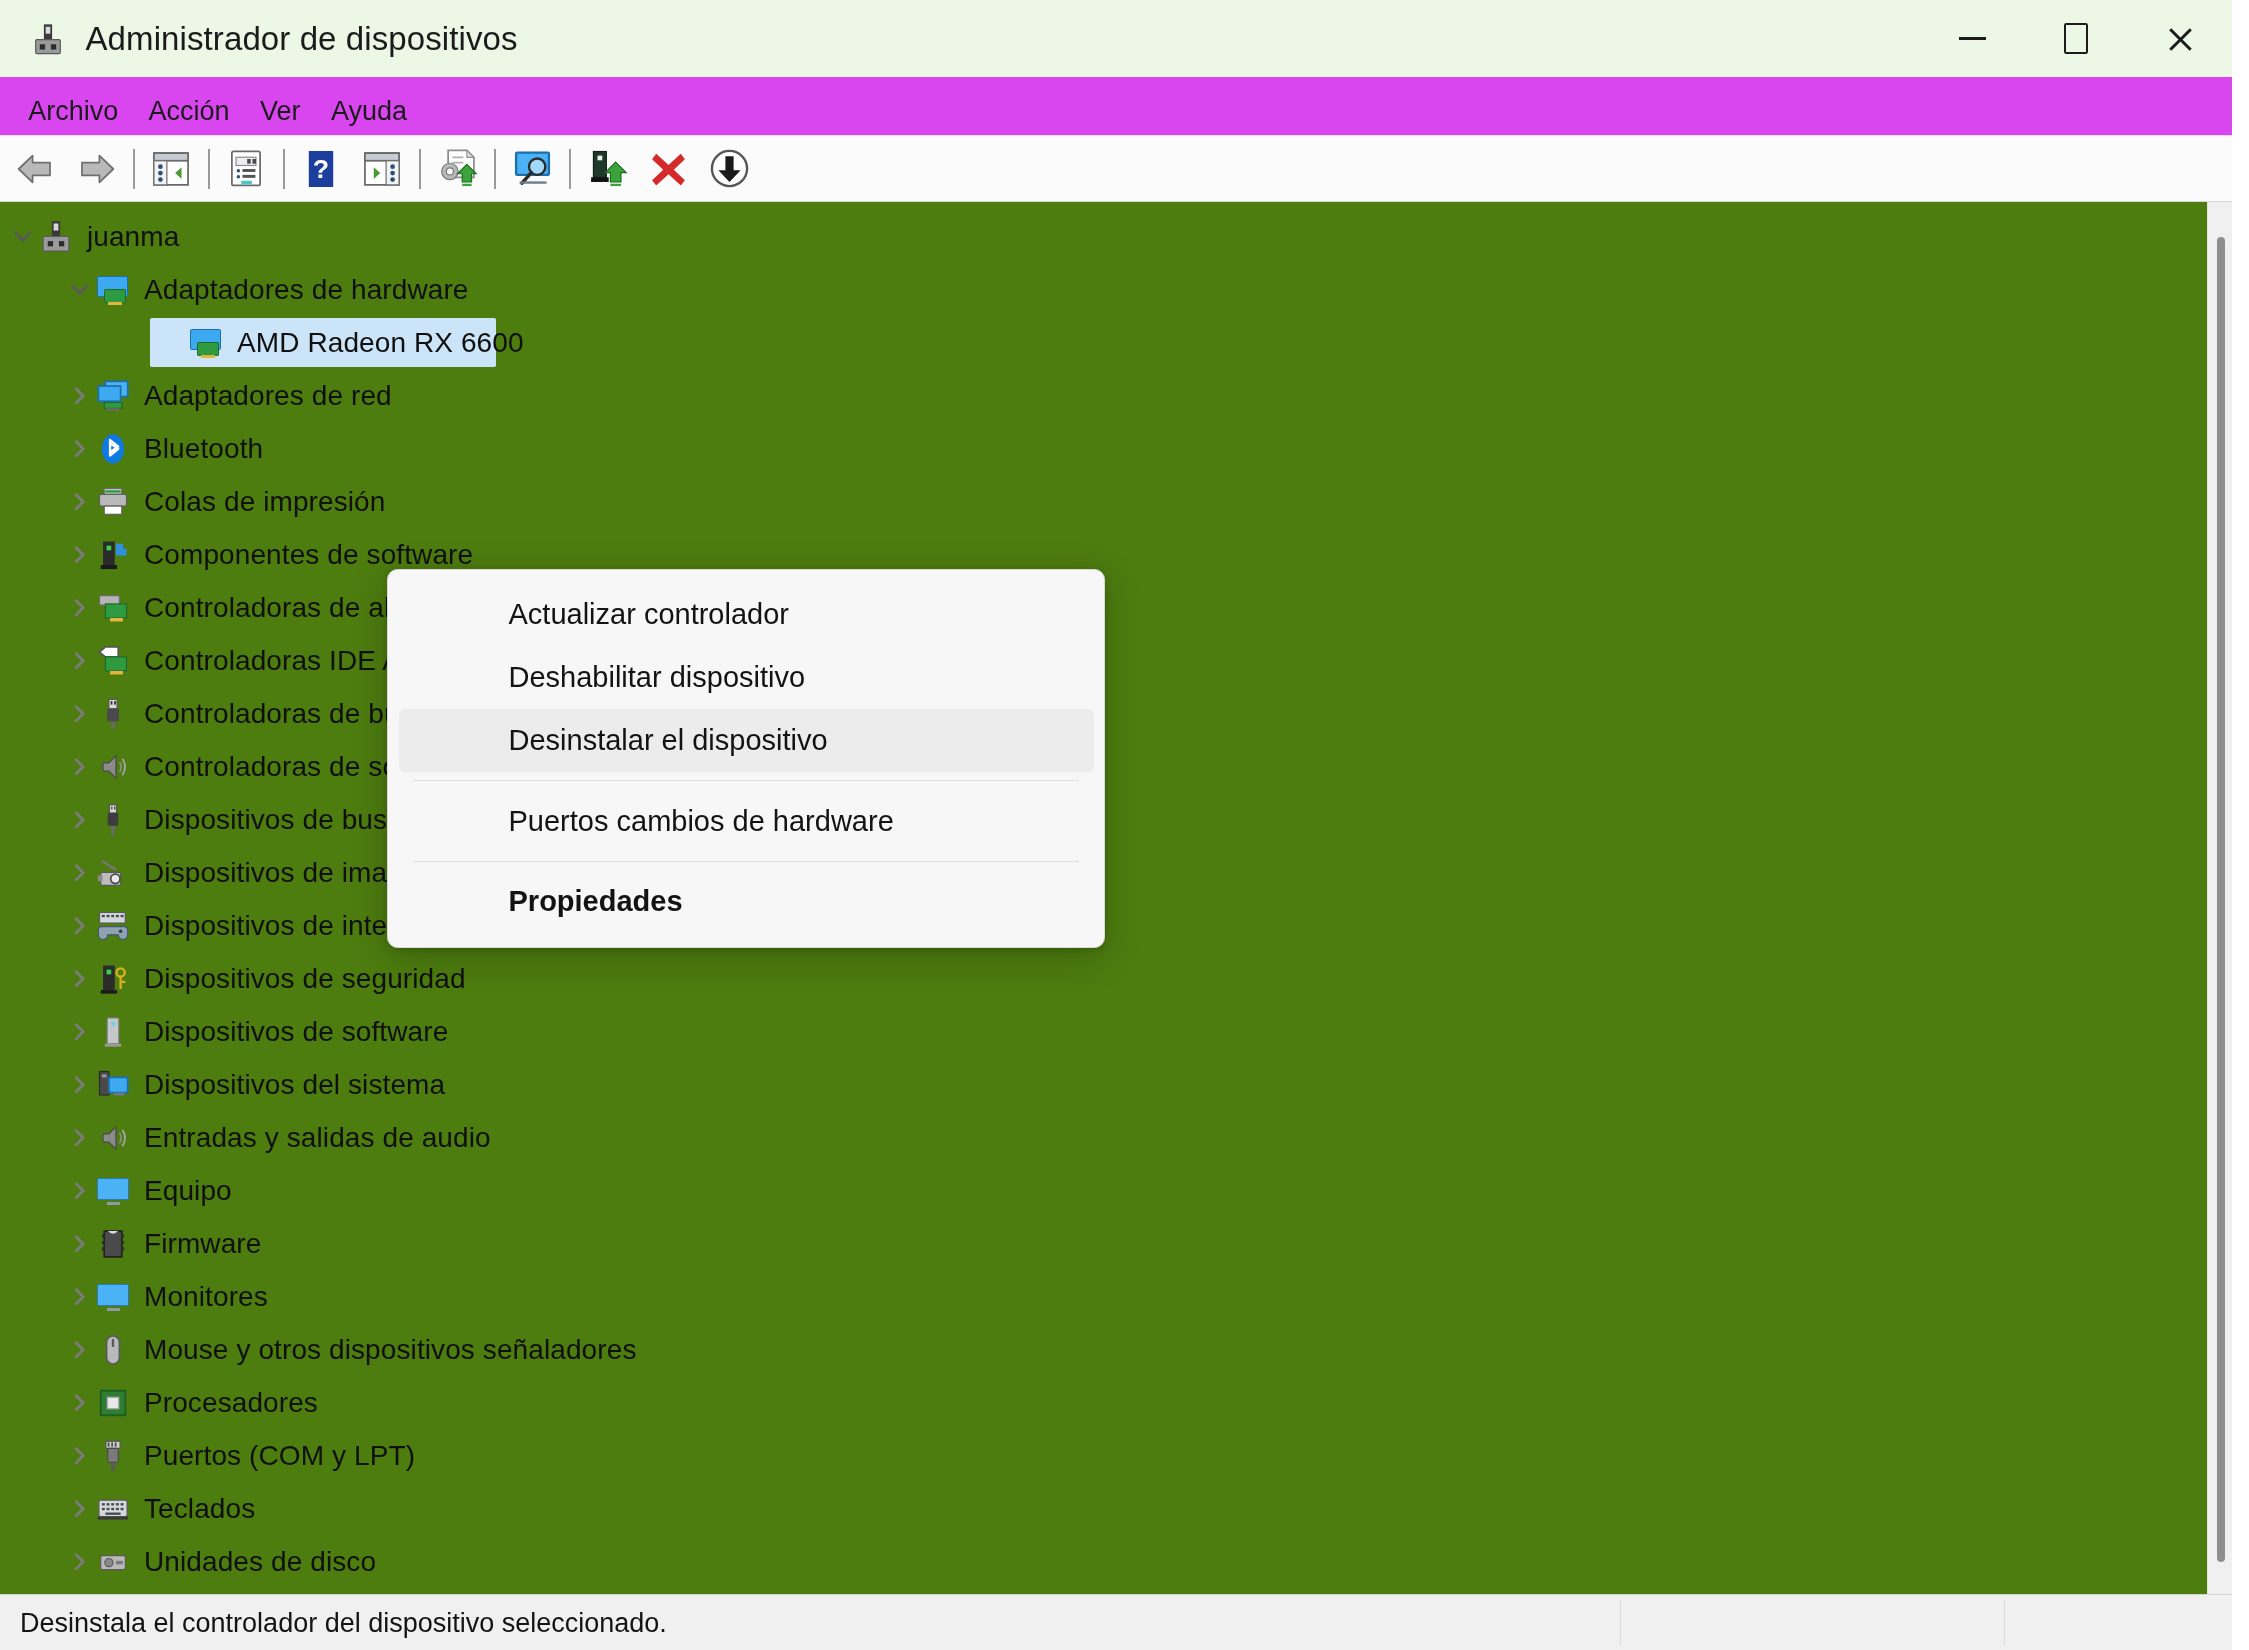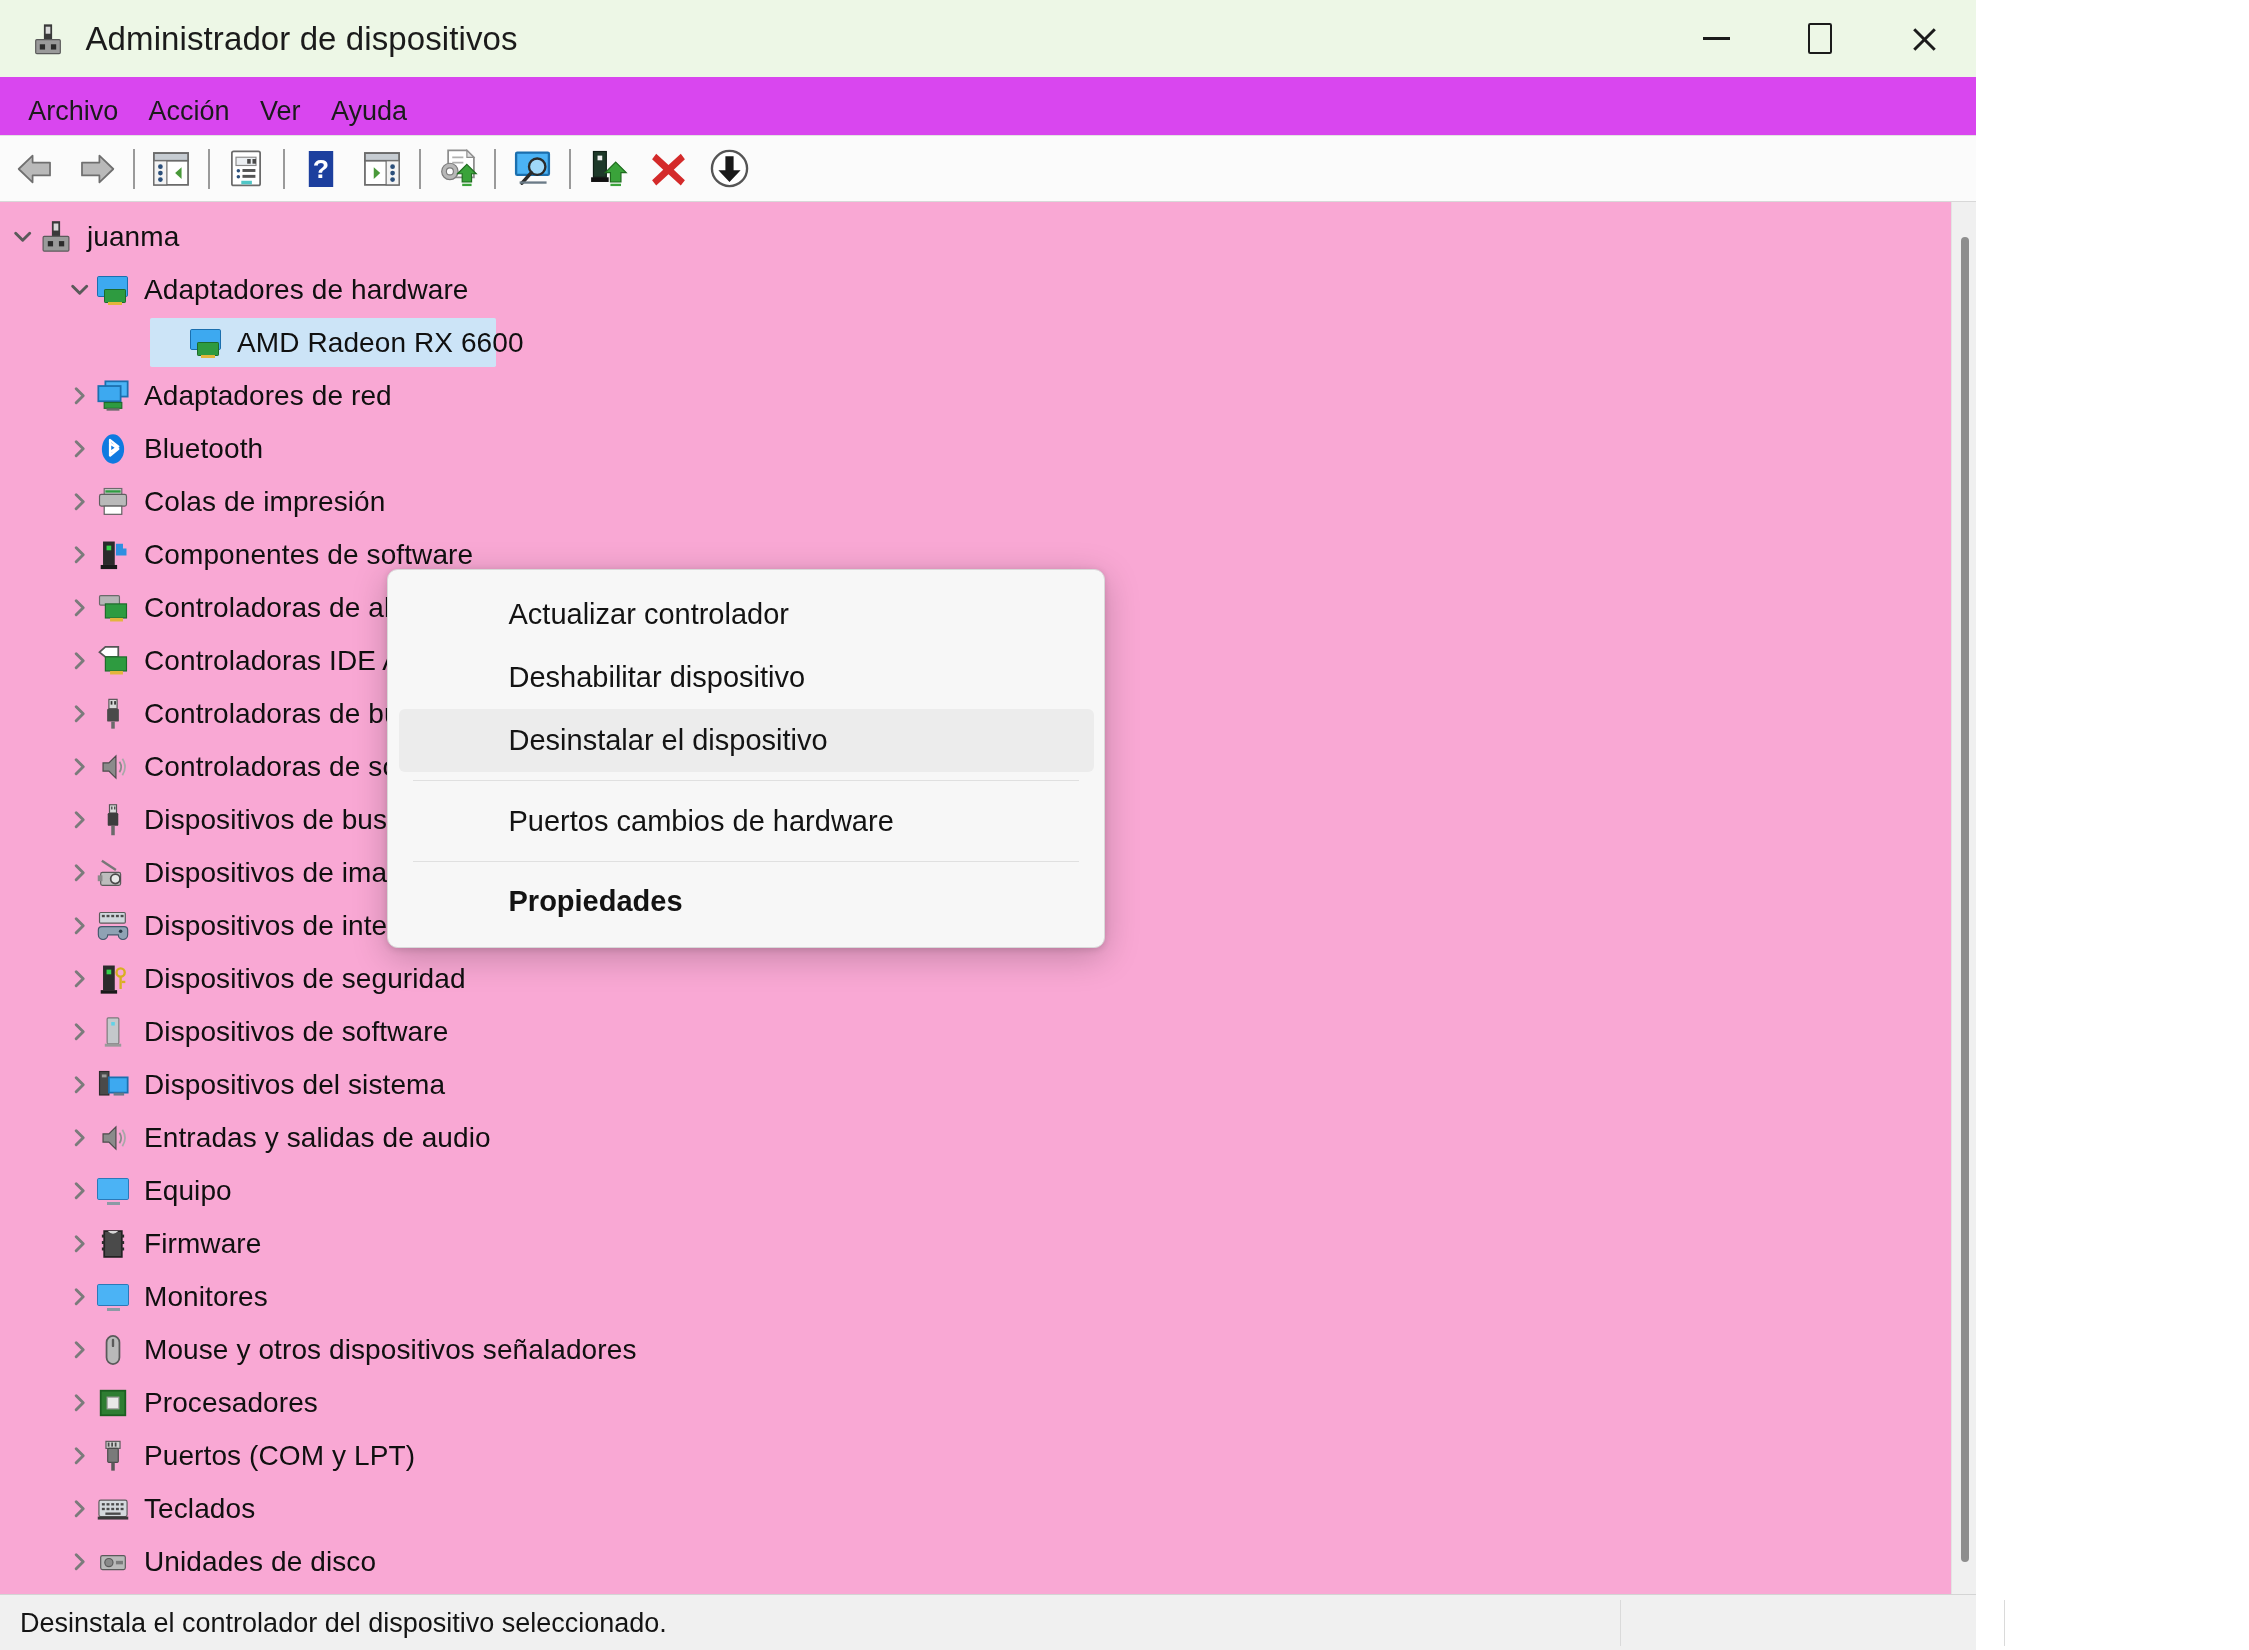--- a/index.html
+++ b/index.html
@@ -14,7 +14,7 @@
 
   #app {
     position: relative;
-    width: 1976px;
+    width: 2232px;
     height: 1651px;
     background: #ffffff;
     display: flex;

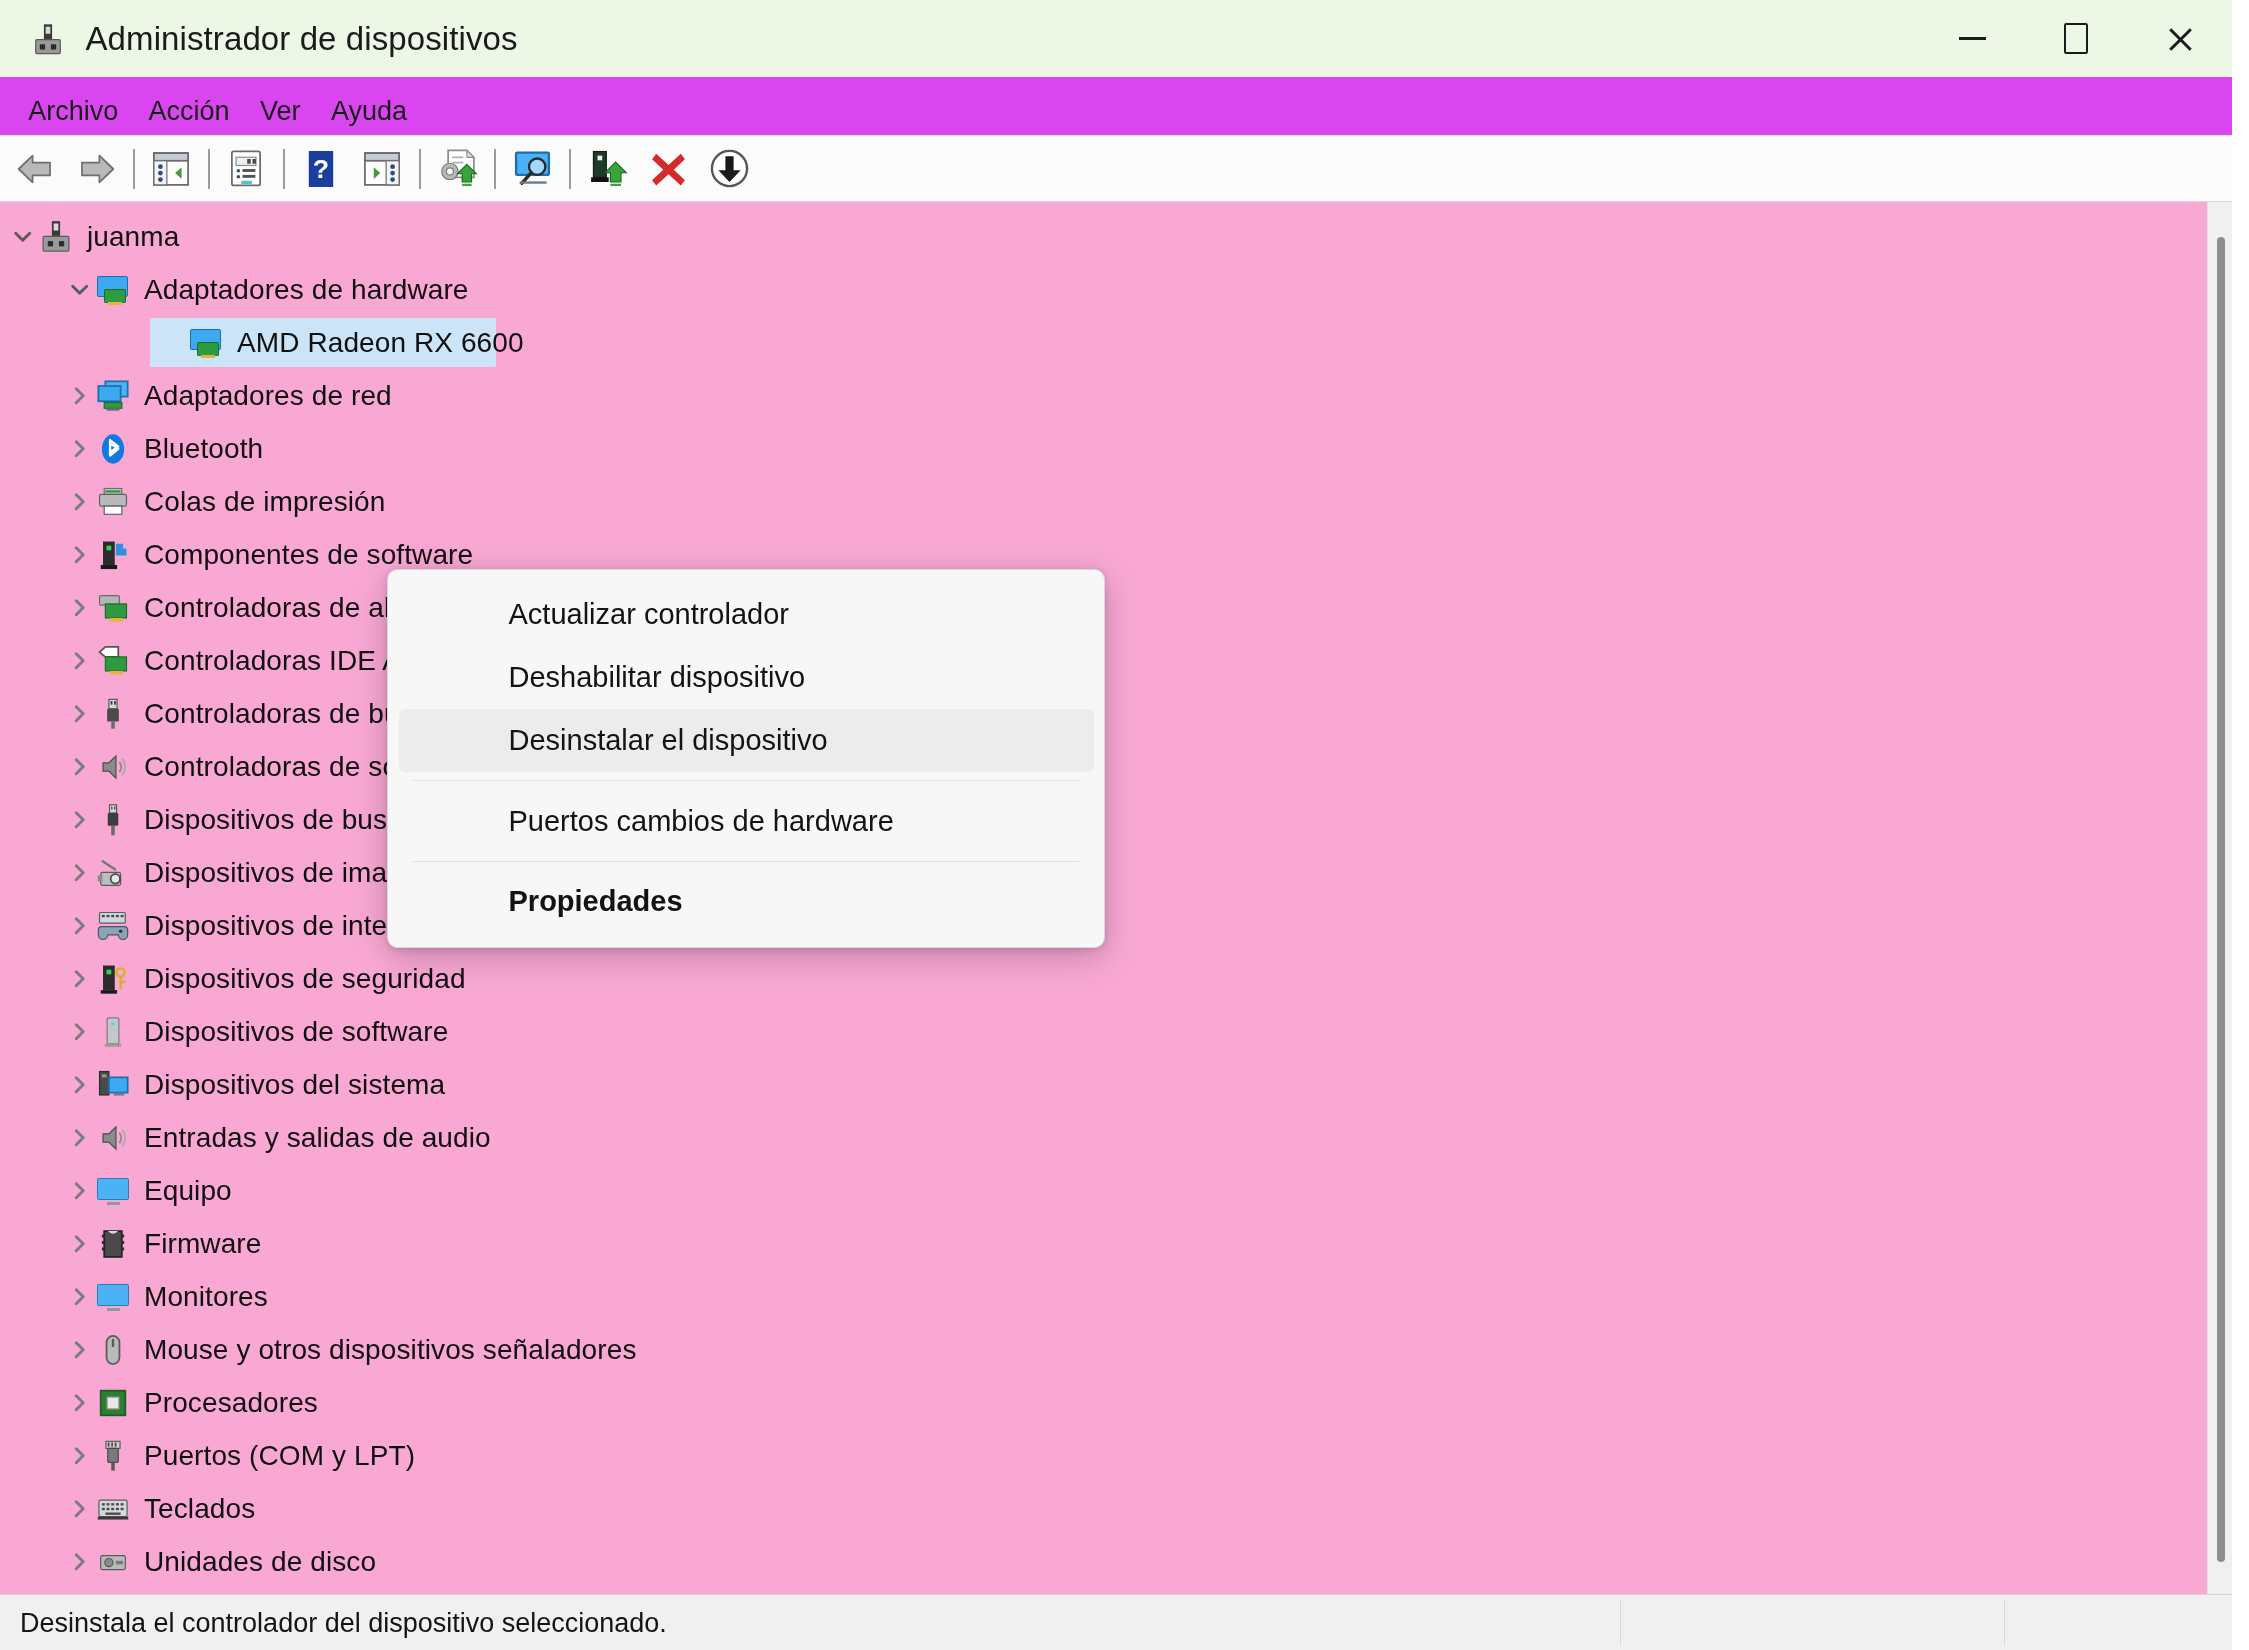--- a/index.html
+++ b/index.html
@@ -118,7 +118,7 @@
   .content {
     flex: 1 1 auto;
     position: relative;
-    background: #f9a8d4;
+    background: #4d7c0f;
     overflow: hidden;
     display: flex;
   }

